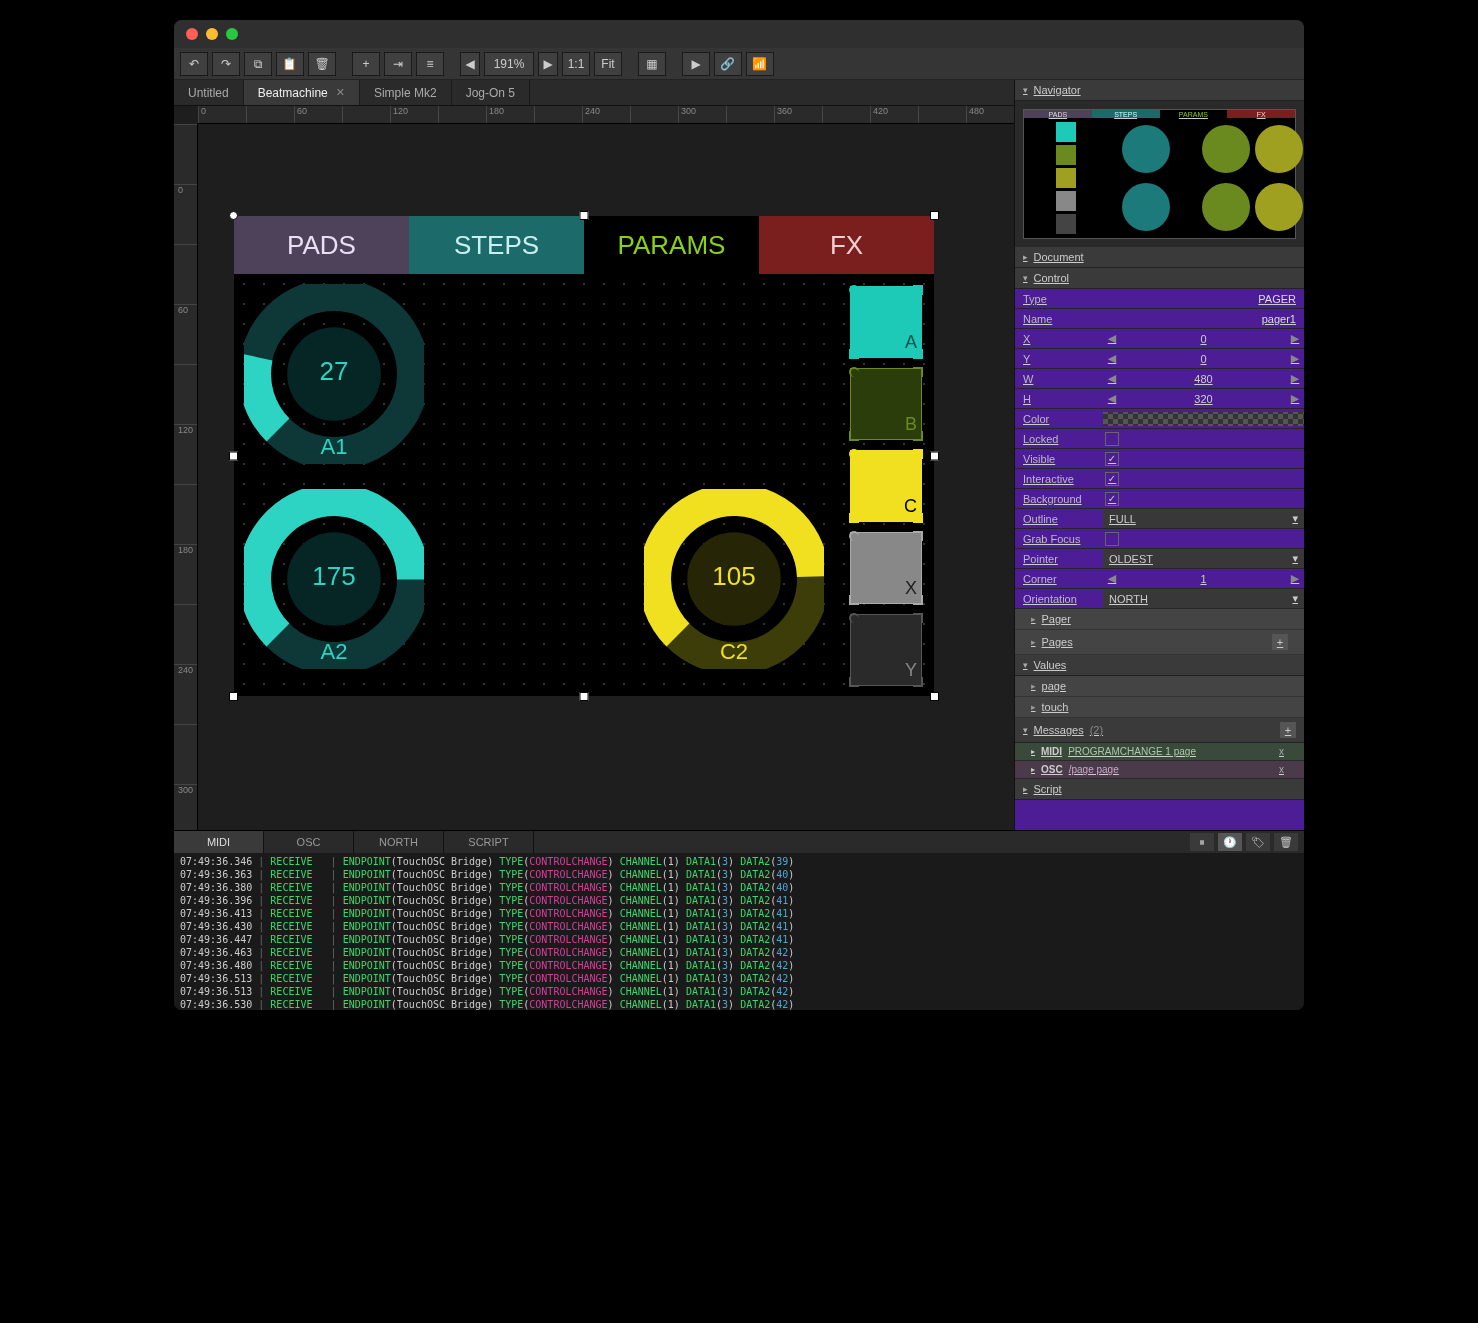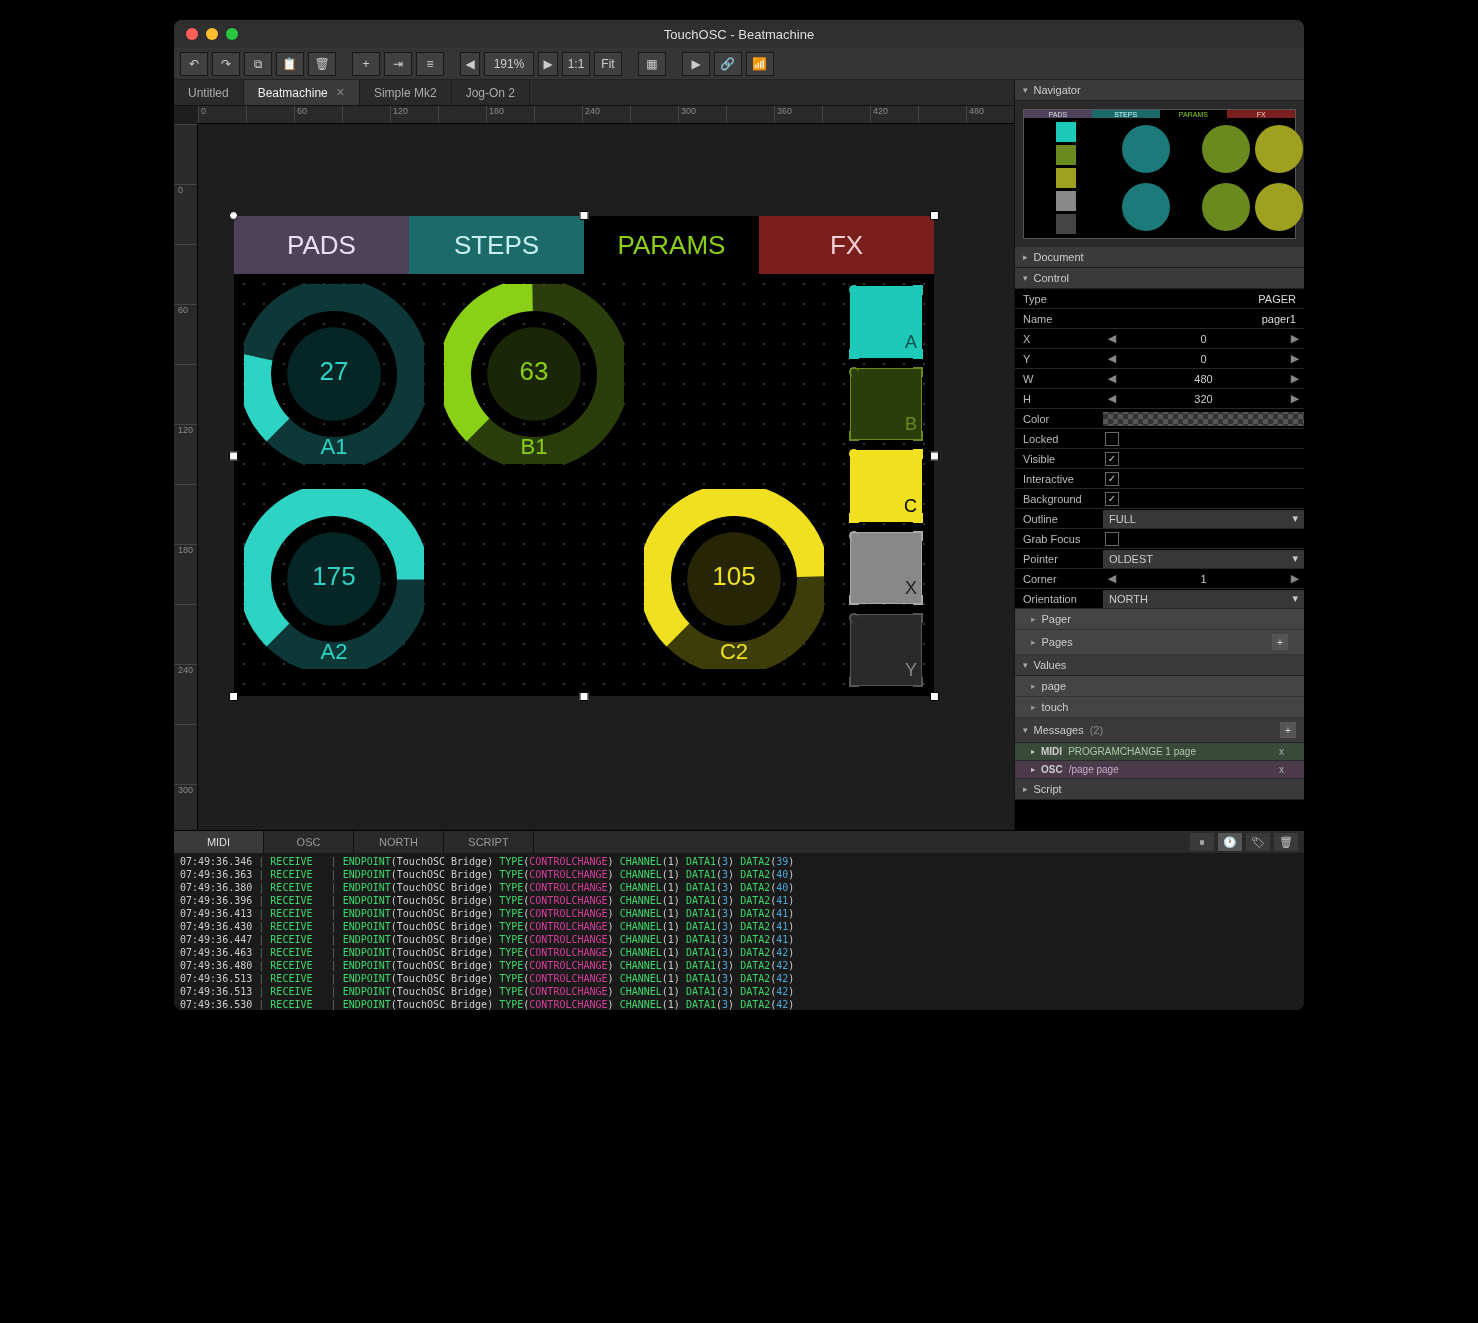--- a/index.html
+++ b/index.html
@@ -277,7 +277,6 @@
       <div class="tl y"></div>
       <div class="tl g"></div>
     </div>
-    <div class="titlebar-title">TouchOSC - Beatmachine</div>
   </div>
 
   <div class="toolbar">

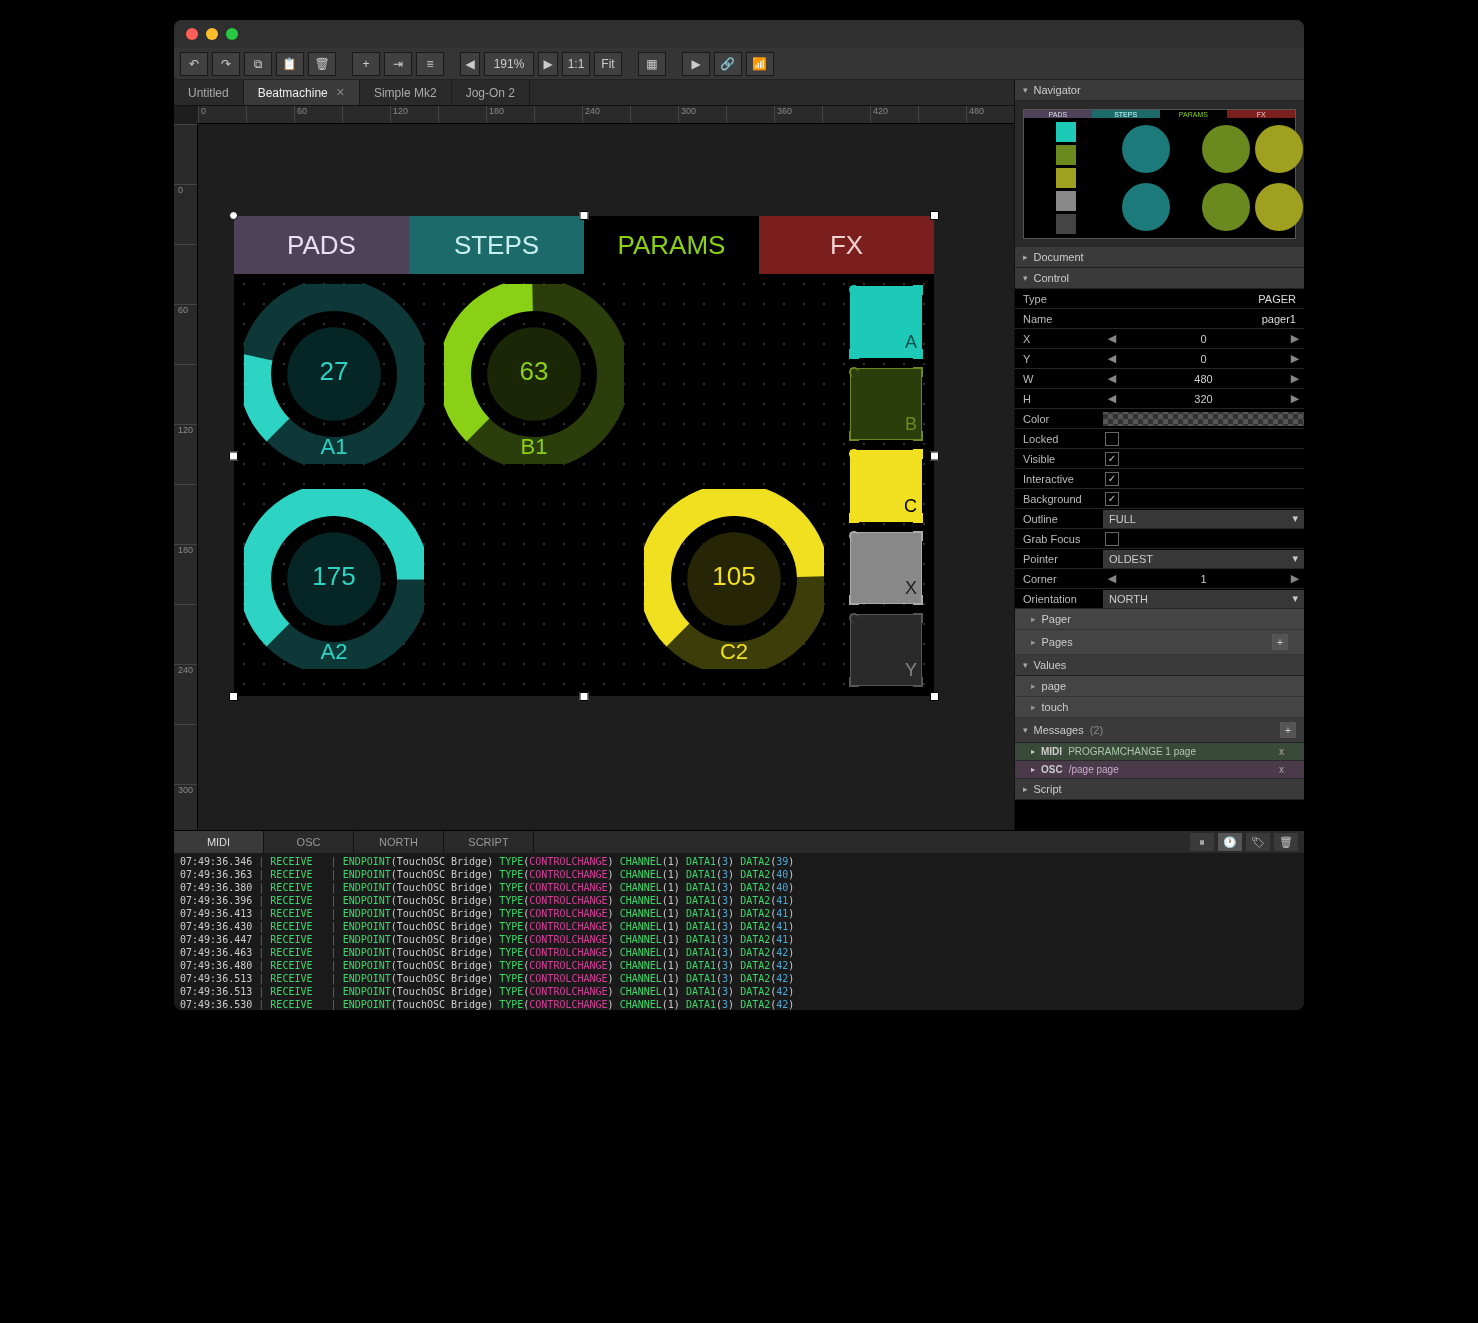--- a/index.html
+++ b/index.html
@@ -317,7 +317,7 @@
             <span>Simple Mk2</span>
           </div>
         <div class="doc-tab">
-            <span>Jog-On 2</span>
+            <span>Jog-On 5</span>
           </div>
       </div>
 

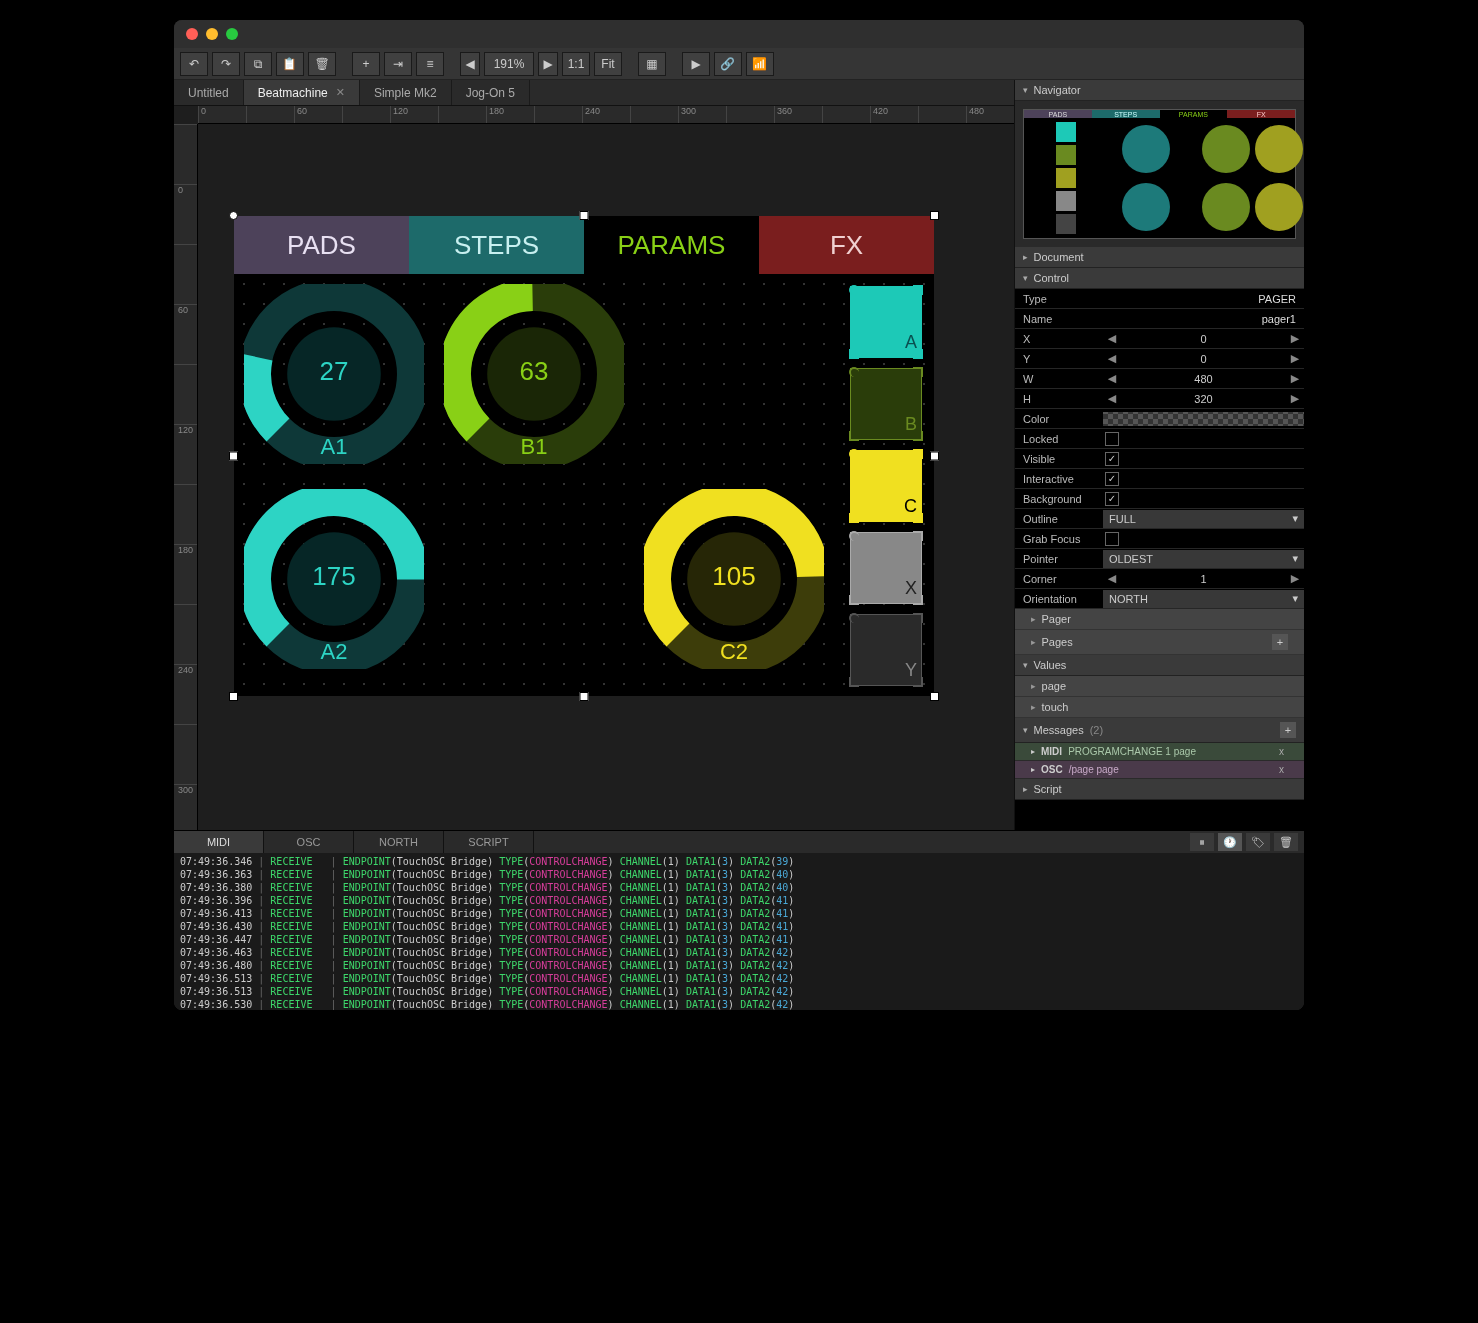--- a/index.html
+++ b/index.html
@@ -171,12 +171,13 @@
 
 .inspector {
   width: 290px;
-  background: #000000;
+  background: #4c1d95;
   border-left: 1px solid #111;
   display: flex;
   flex-direction: column;
   overflow-y: auto;
   font-size: 11px;
+  text-decoration: underline;
 }
 .ins-section {
   background: #3a3a3a;

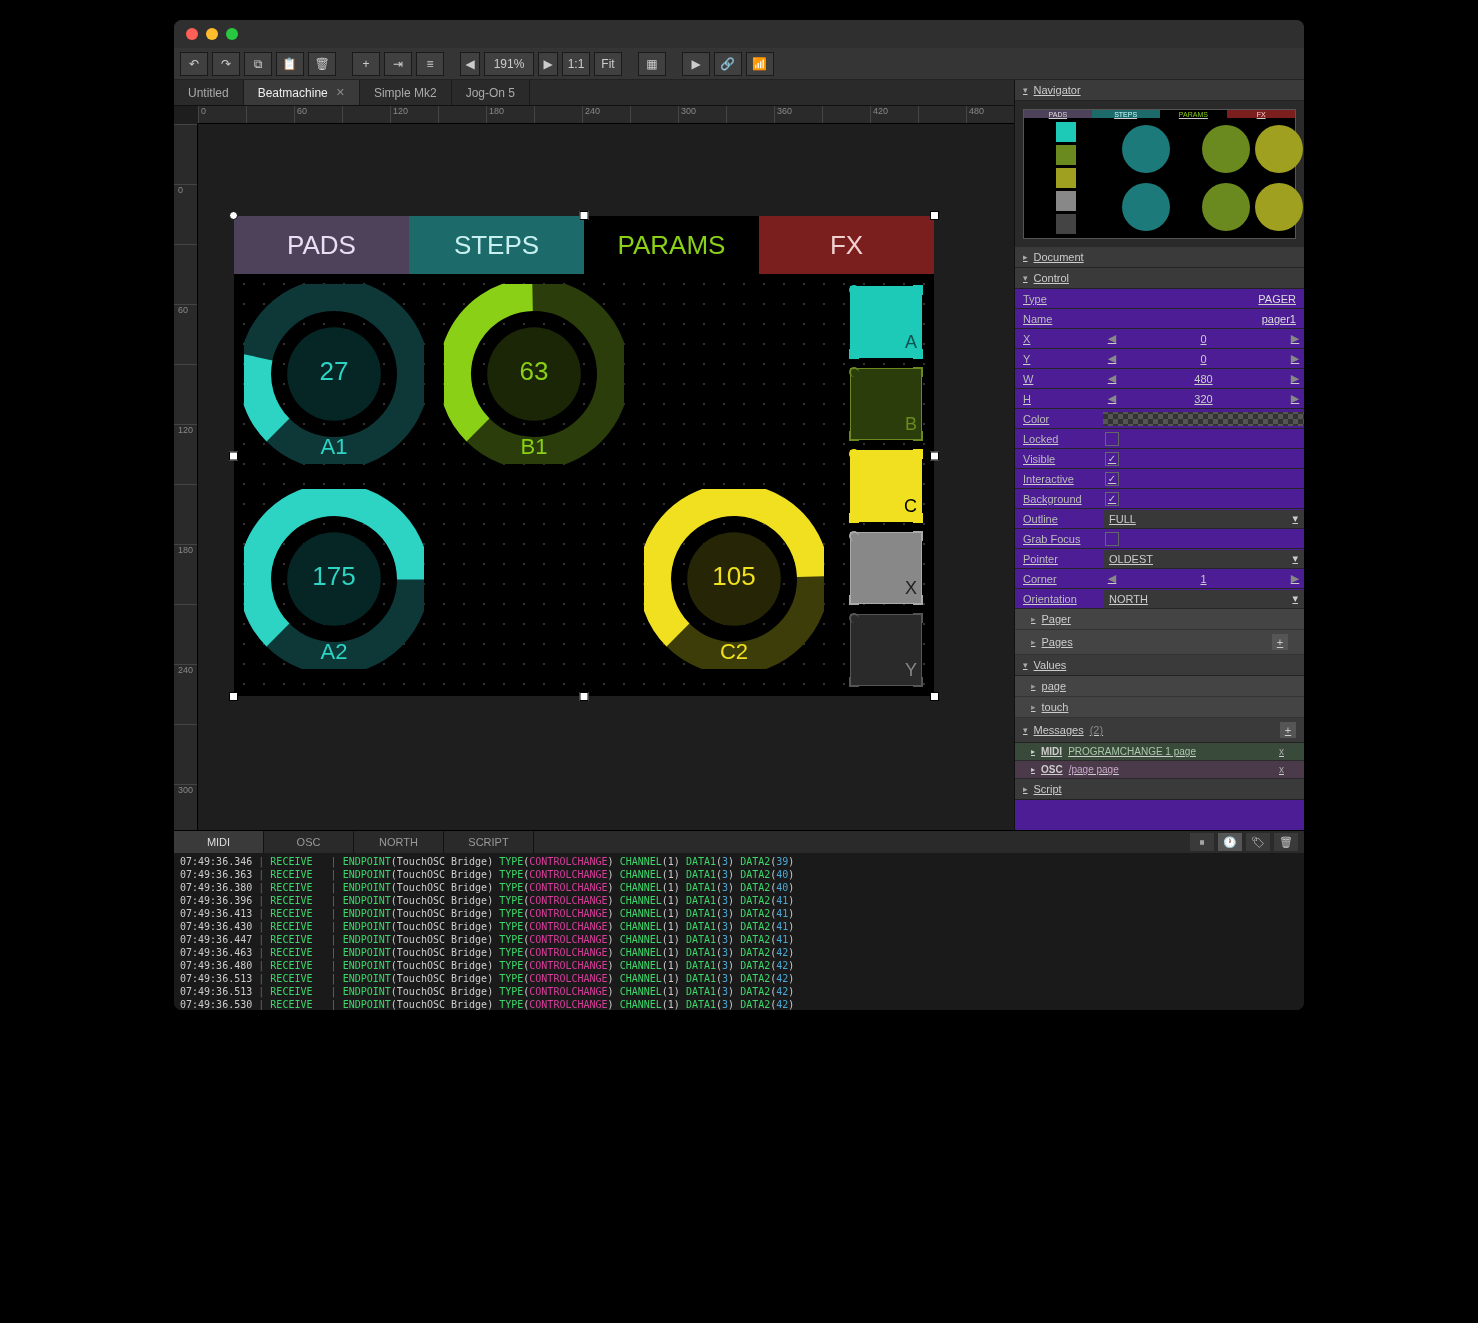--- a/index.html
+++ b/index.html
@@ -374,15 +374,6 @@
                 </svg>
               <div class="knob-val">27</div>
               <div class="knob-label">A1</div>
-            </div>
-            <div class="knob green" style="left:210px;top:10px">
-              <svg viewBox="0 0 100 100">
-                  <circle cx="50" cy="50" r="44" fill="none" stroke="#2a3d0a" stroke-width="18"></circle>
-                  <path fill="none" stroke="#89d016" stroke-width="18" id="arc-b1" d="M 18.887301627791913 81.11269837220809 A 44 44 0 0 1 49.18372747820885 6.007572251918532"></path>
-                  <circle cx="50" cy="50" r="26" fill="#1a2606"></circle>
-                </svg>
-              <div class="knob-val">63</div>
-              <div class="knob-label">B1</div>
             </div>
 
             <div class="knob cyan" style="left:10px;top:215px">

